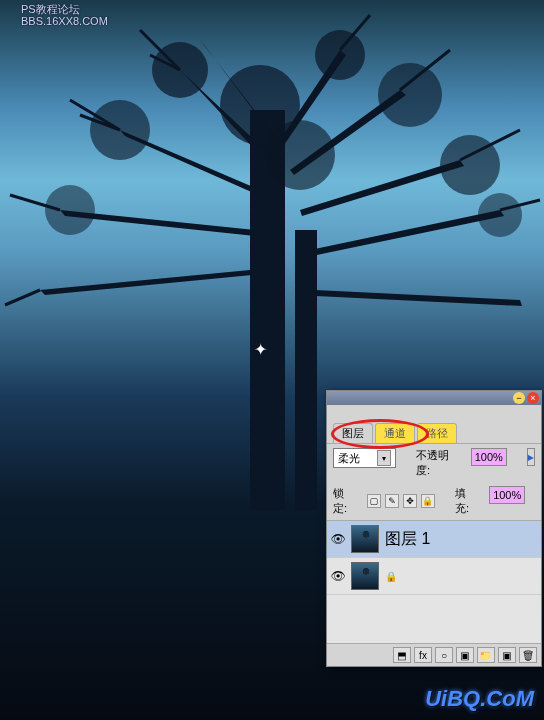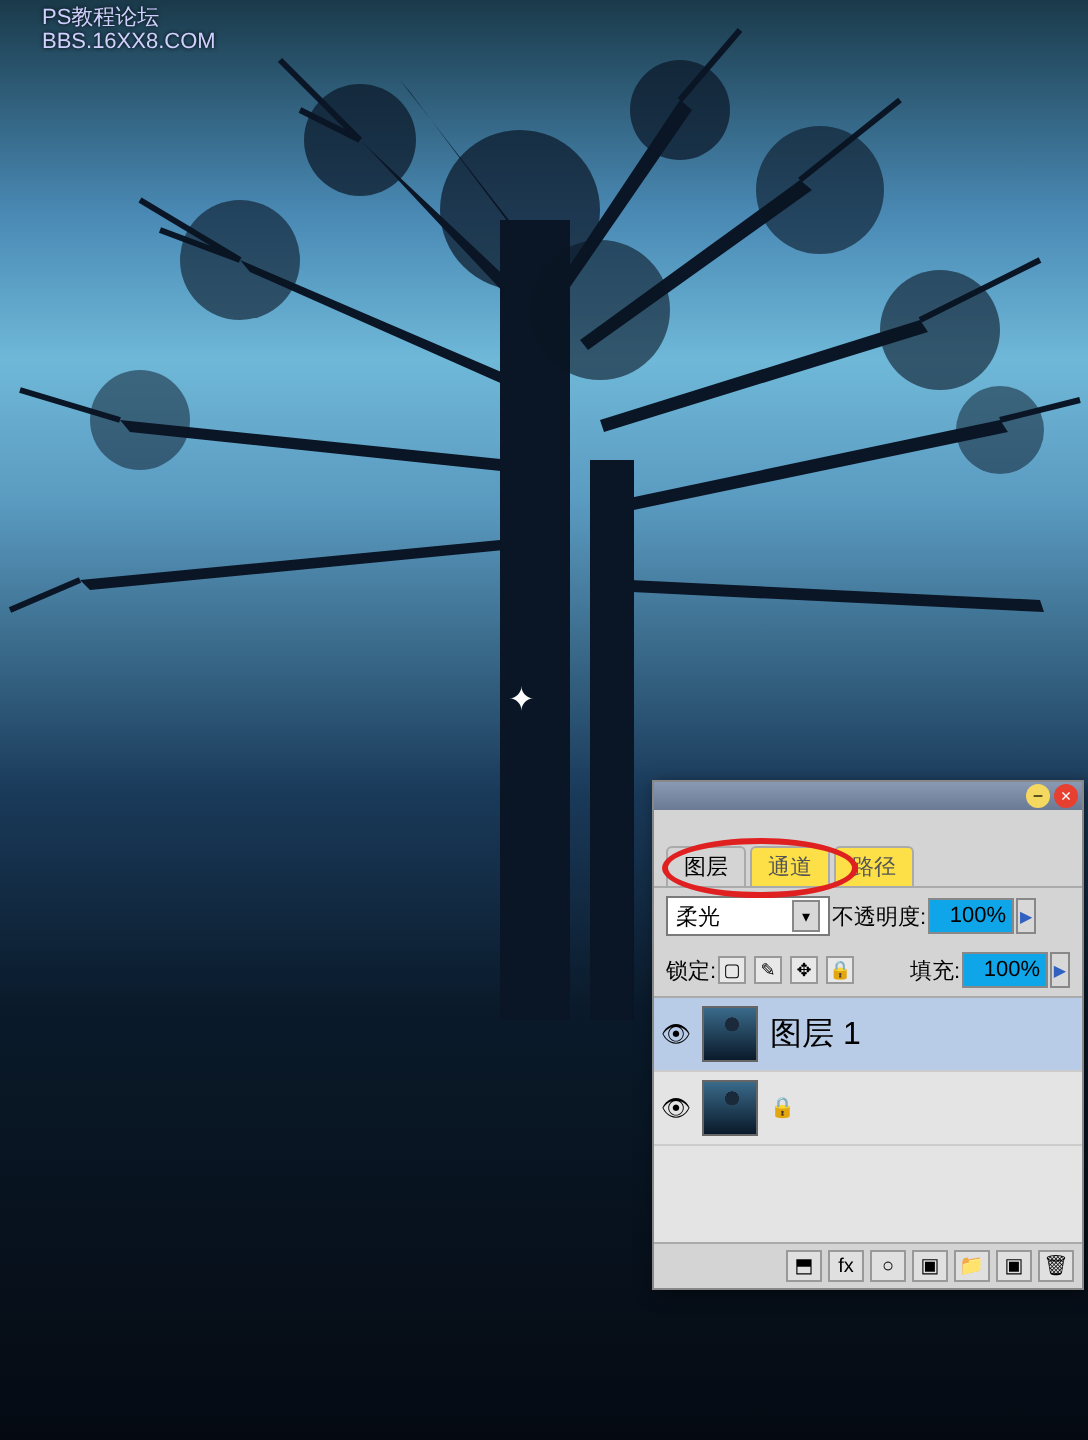--- a/index.html
+++ b/index.html
@@ -18,7 +18,7 @@
 .tabs{display:flex;background:#d4d4d4;border-bottom:1px solid #aaa;padding:18px 6px 0;gap:2px}
 .tab{padding:2px 8px;font-size:11px;background:#fde047;border:1px solid #aaa;border-bottom:none;border-radius:3px 3px 0 0;color:#555}
 .tab.active{background:#d4d4d4;color:#000}
-.row{display:flex;align-items:center;padding:4px 6px;font-size:11px;gap:1px}
+.row{display:flex;padding:4px 6px;font-size:11px;gap:20px}
 .blend{width:82px;height:20px;border:1px solid #7a7a7a;background:#fff;display:flex;align-items:center;justify-content:space-between;padding:0 4px;font-size:11px;position:relative}
 .blend-arrow{width:14px;height:16px;background:#d8d8d8;border:1px solid #888;display:flex;align-items:center;justify-content:center;font-size:8px}
 .oval{position:absolute;border:3px solid #e02020;border-radius:50%;width:98px;height:30px;top:28px;left:4px;pointer-events:none;z-index:10}

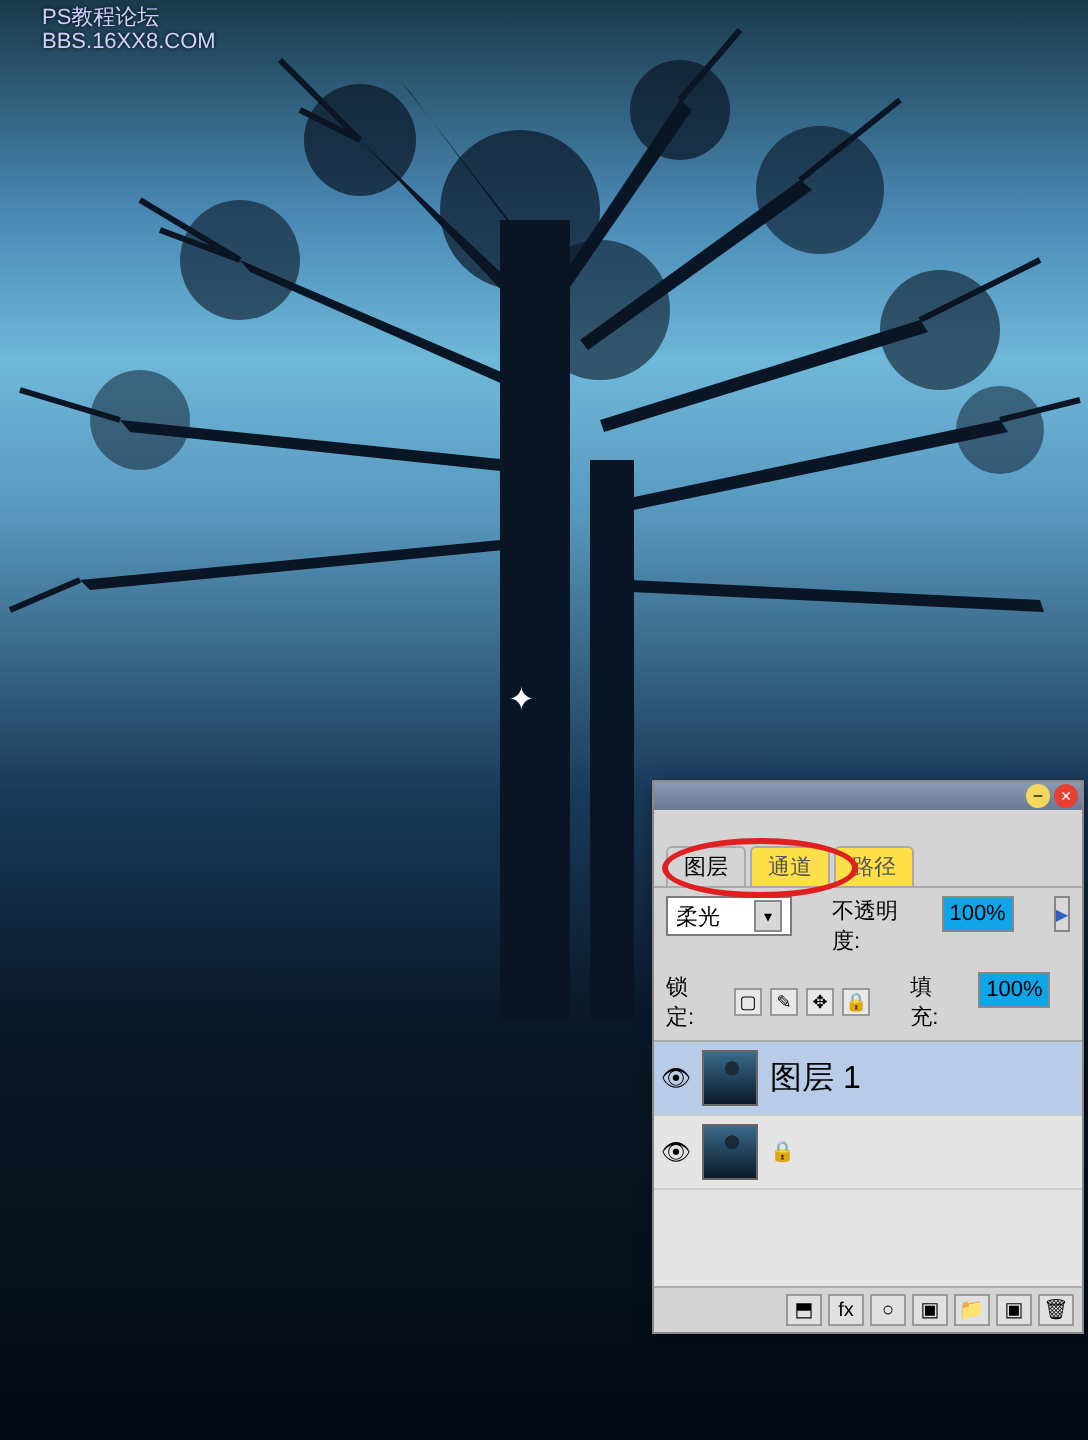--- a/index.html
+++ b/index.html
@@ -22,7 +22,7 @@
 .blend{width:82px;height:20px;border:1px solid #7a7a7a;background:#fff;display:flex;align-items:center;justify-content:space-between;padding:0 4px;font-size:11px;position:relative}
 .blend-arrow{width:14px;height:16px;background:#d8d8d8;border:1px solid #888;display:flex;align-items:center;justify-content:center;font-size:8px}
 .oval{position:absolute;border:3px solid #e02020;border-radius:50%;width:98px;height:30px;top:28px;left:4px;pointer-events:none;z-index:10}
-.pct{width:43px;height:18px;border:1px solid #888;background:#0ea5e9;display:flex;align-items:center;justify-content:flex-end;padding:0 3px;font-size:11px}
+.pct{width:43px;height:18px;border:1px solid #888;background:#f0abfc;display:flex;align-items:center;justify-content:flex-end;padding:0 3px;font-size:11px}
 .ab{width:10px;height:18px;background:#d8d8d8;border:1px solid #888;display:flex;align-items:center;justify-content:center;color:#3060c0;font-size:8px}
 .lockicons{display:flex;gap:4px;align-items:center}
 .lki{width:14px;height:14px;border:1px solid #999;background:#e8e8e8;display:flex;align-items:center;justify-content:center;font-size:9px}

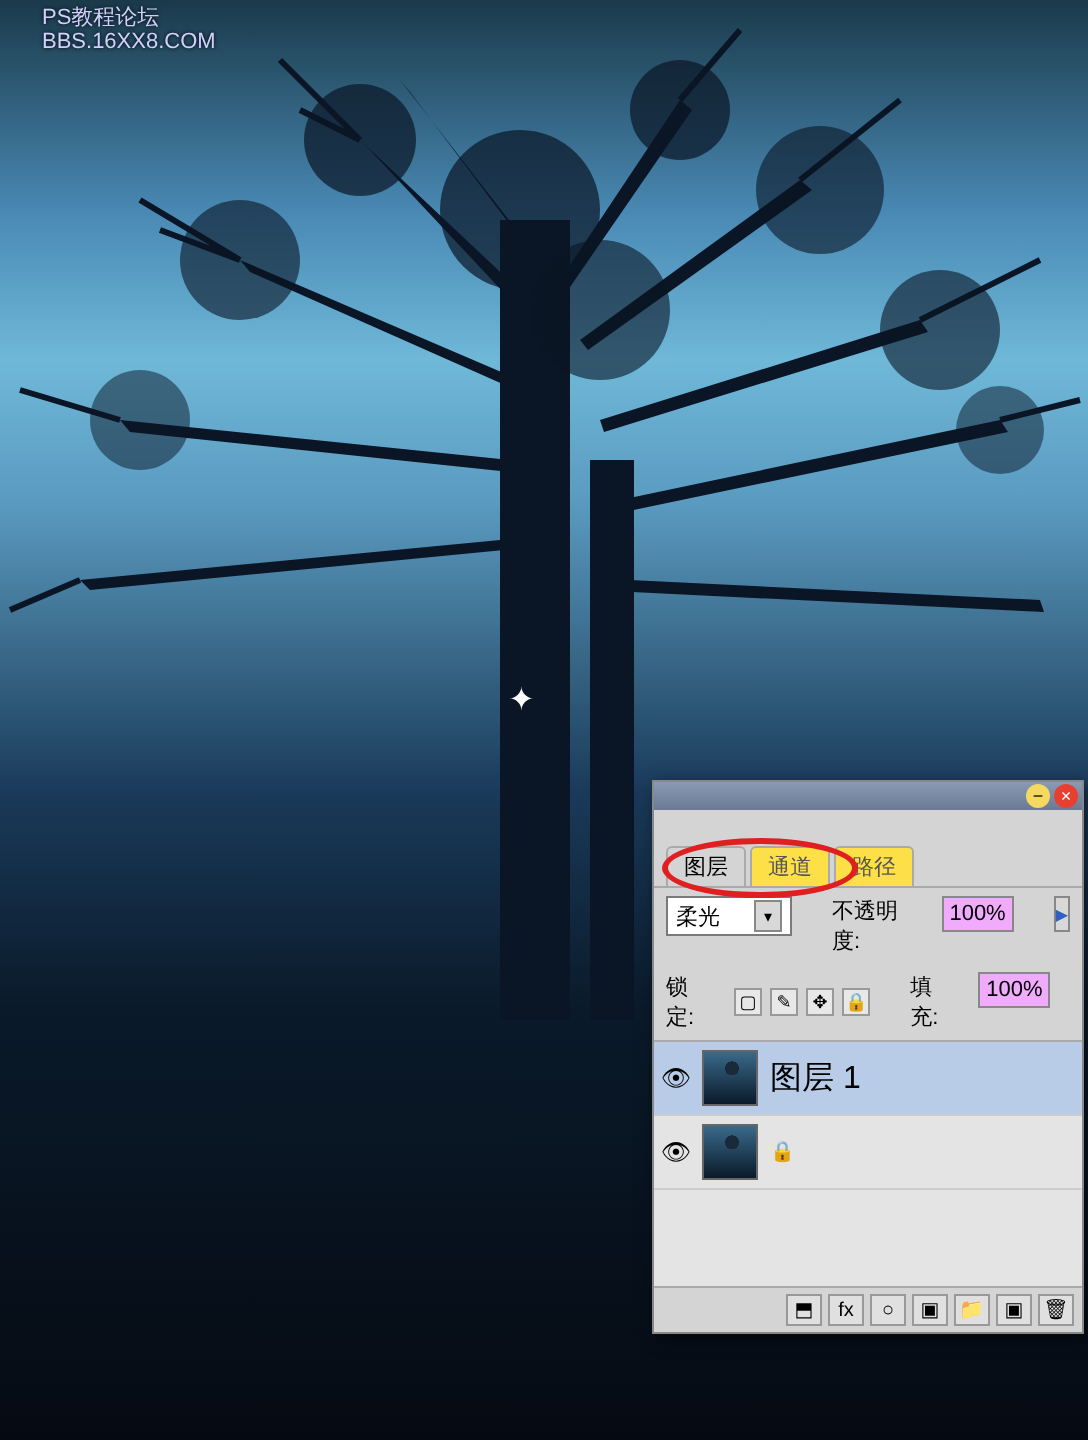--- a/index.html
+++ b/index.html
@@ -77,6 +77,7 @@
     <div>PS教程论坛</div>
     <div>BBS.16XX8.COM</div>
   </div>
+  <div class="wm-bot">UiBQ.CoM</div>
 
   <div class="panel">
     <div class="panel-title">

